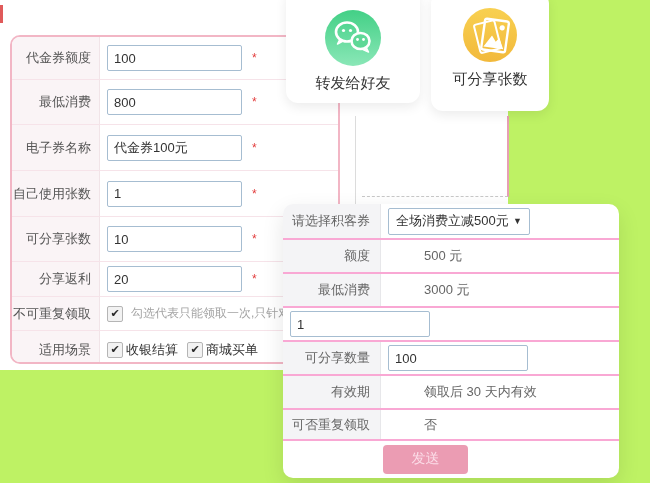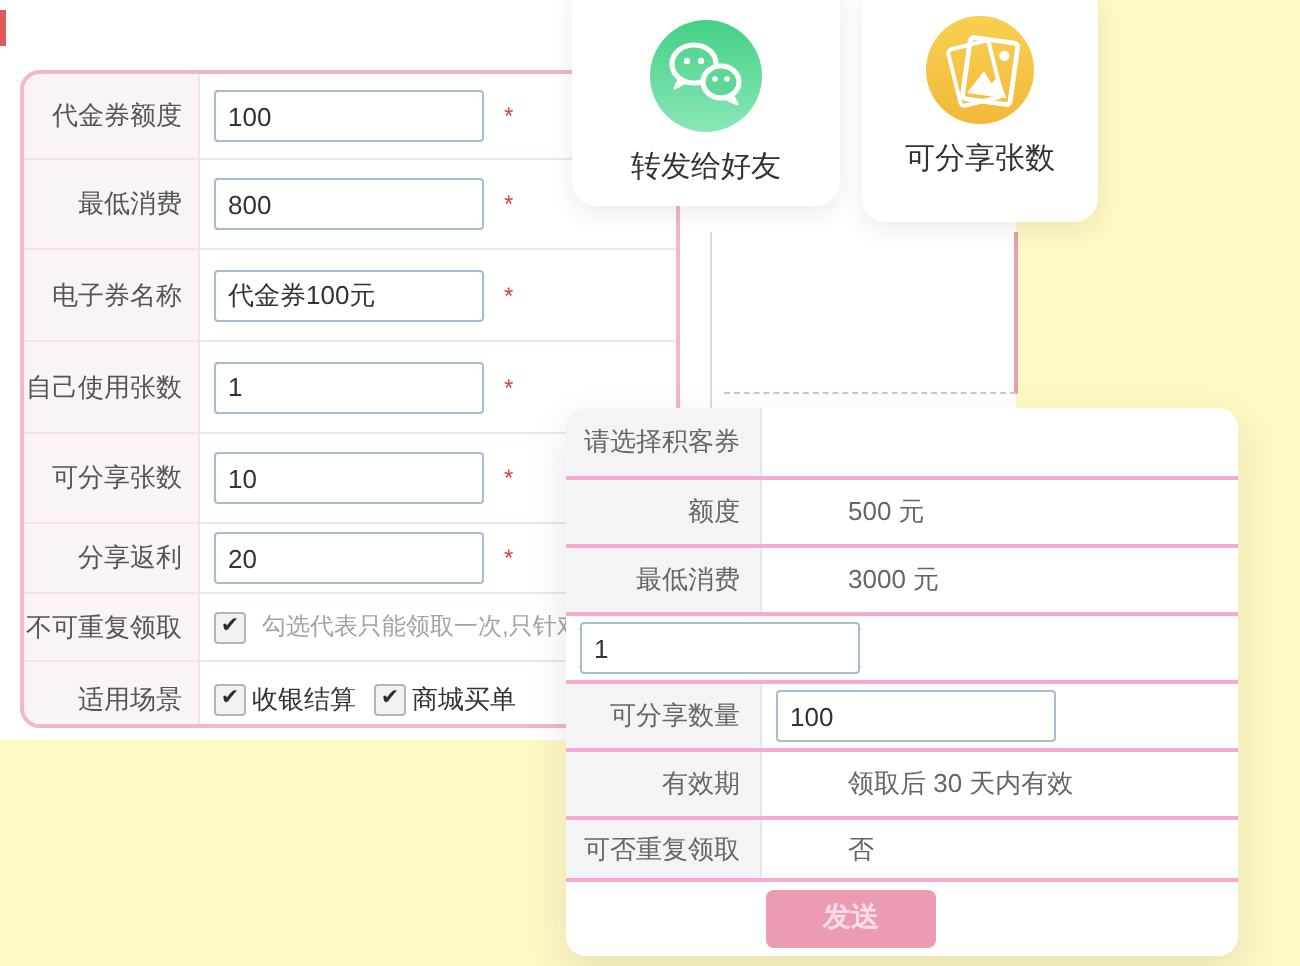--- a/index.html
+++ b/index.html
@@ -4,7 +4,7 @@
 <style>
   html,body{margin:0;padding:0;}
   body{font-family:"Liberation Sans","DejaVu Sans",sans-serif;}
-  .viewport{position:relative;width:650px;height:483px;background:#fef9c3;overflow:hidden;}
+  .viewport{position:relative;width:650px;height:483px;background:#bef264;overflow:hidden;}
 
   
   .bg-white{position:absolute;left:0;top:0;width:508px;height:370px;background:#ffffff;}

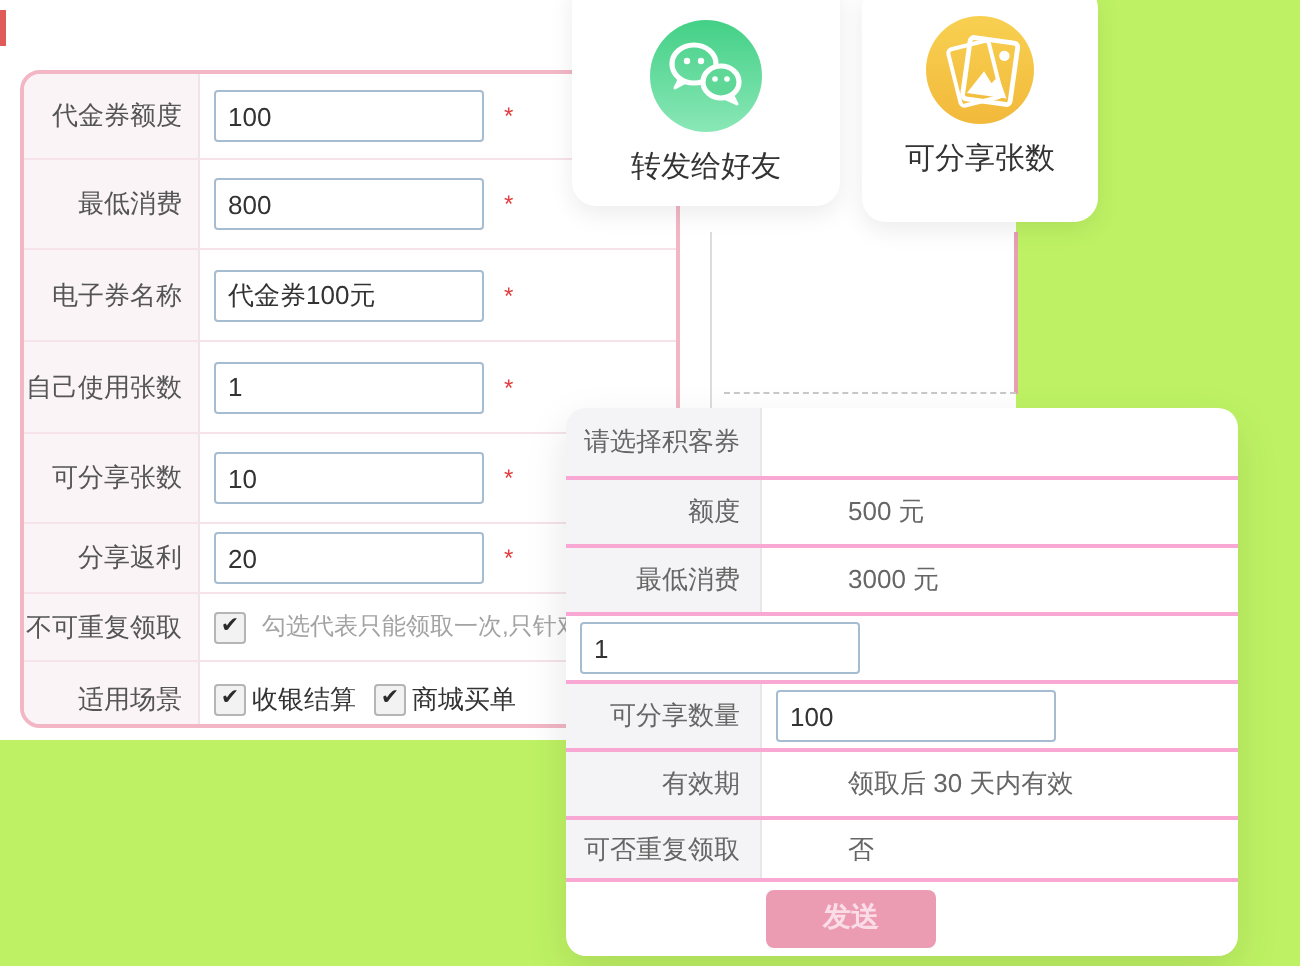--- a/index.html
+++ b/index.html
@@ -196,6 +196,12 @@
 
     <div class="crow c1">
       <div class="clabel">请选择积客券</div>
+      <div class="cvalue">
+        <div class="select-box">
+          <span class="select-text">全场消费立减500元</span>
+          <span class="select-caret">▼</span>
+        </div>
+      </div>
     </div>
 
     <div class="crow c2">

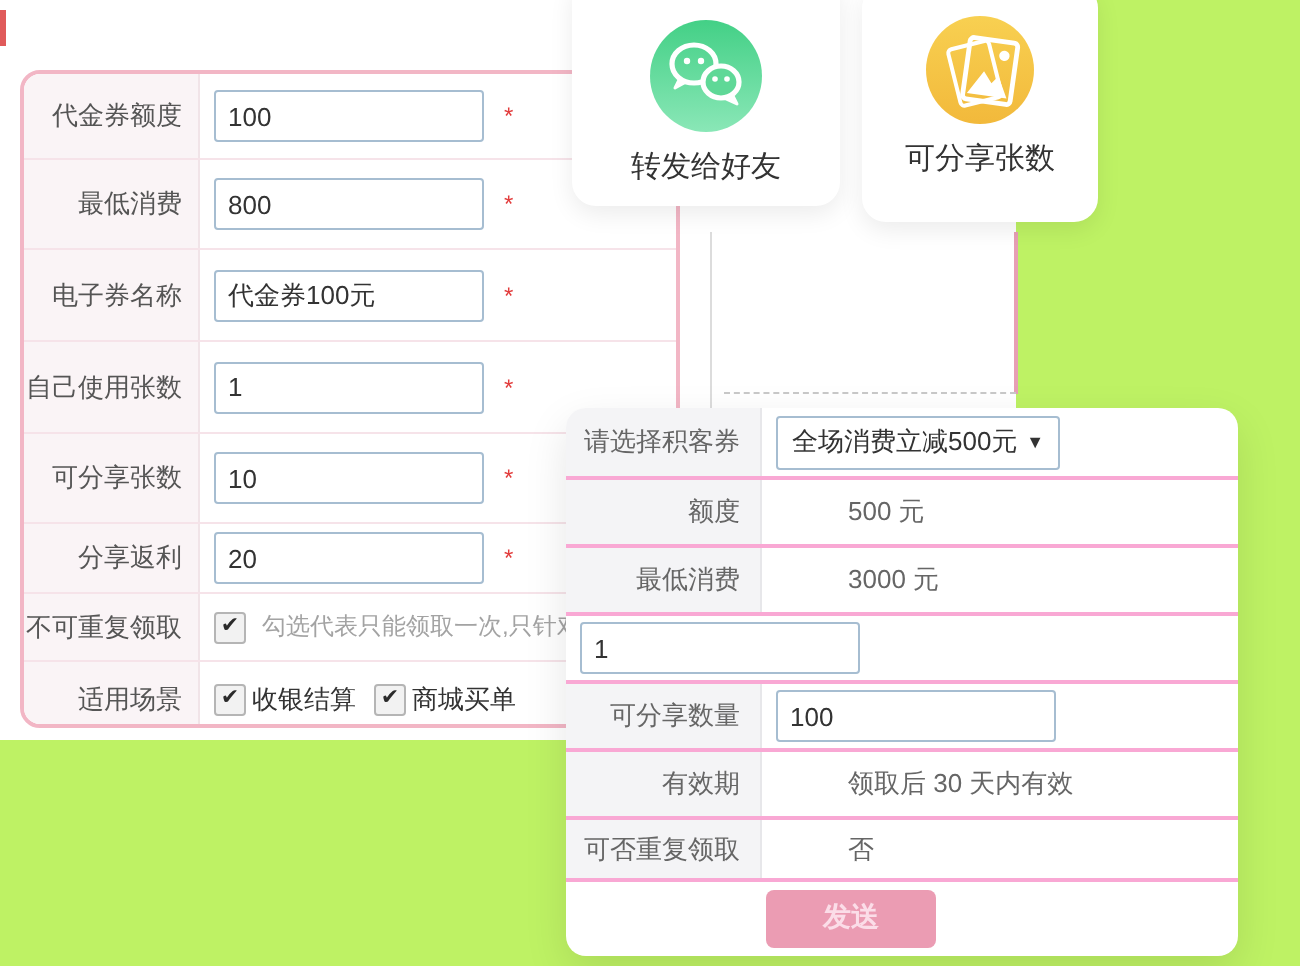--- a/index.html
+++ b/index.html
@@ -63,7 +63,7 @@
     font-family:"Liberation Sans","DejaVu Sans",sans-serif;}
   .cfooter{height:36px;display:flex;align-items:center;}
   .send-btn{margin-left:100px;width:85px;height:29px;background:#eb9cb3;border:none;border-radius:4px;
-    color:#fbdde8;font-size:14px;font-weight:bold;display:flex;align-items:center;justify-content:center;
+    color:#fbdde8;font-size:14px;font-weight:normal;display:flex;align-items:center;justify-content:center;
     cursor:pointer;font-family:"Liberation Sans","DejaVu Sans",sans-serif;}
 </style>
 </head>

